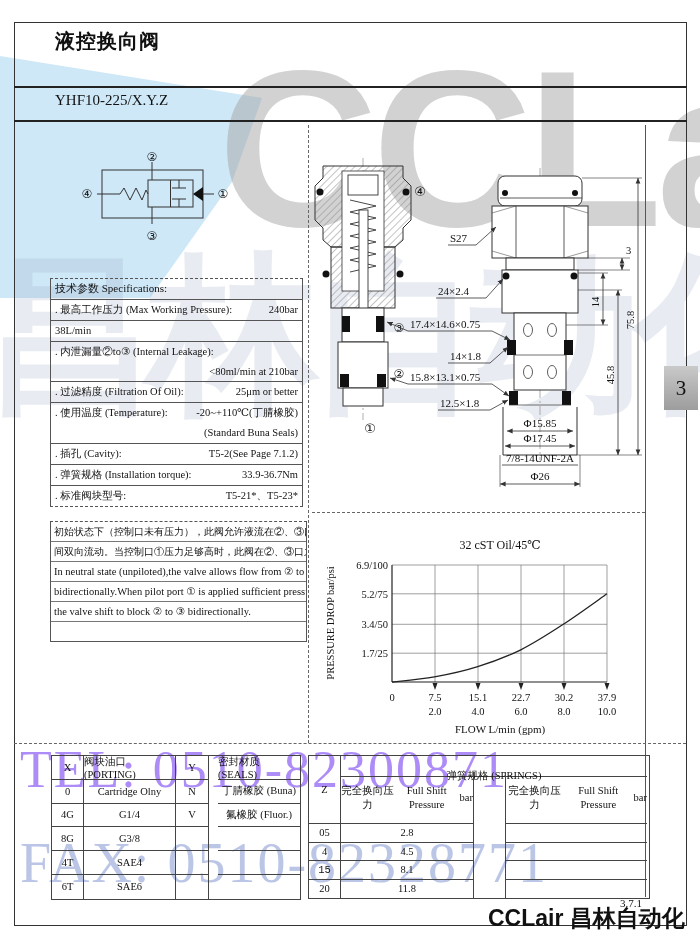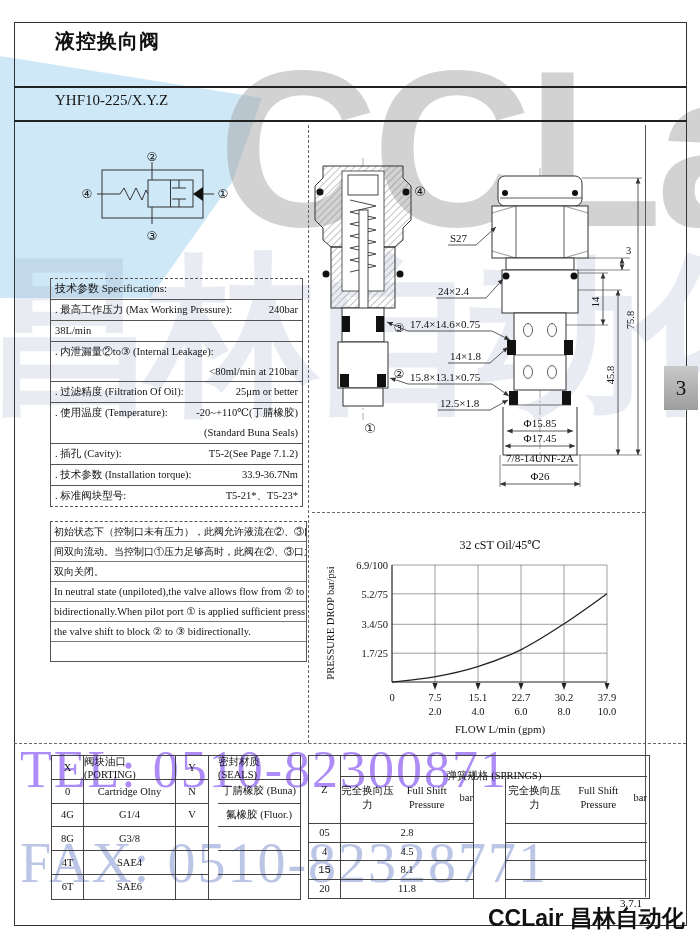--- a/index.html
+++ b/index.html
@@ -140,7 +140,7 @@
         <span>T5-2(See Page 7.1.2)</span>
       </div>
     <div class="spec-row">
-        <span>. 技术参数 (Installation torque):</span>
+        <span>. 弹簧规格 (Installation torque):</span>
         <span>33.9-36.7Nm</span>
       </div>
     <div class="spec-row">

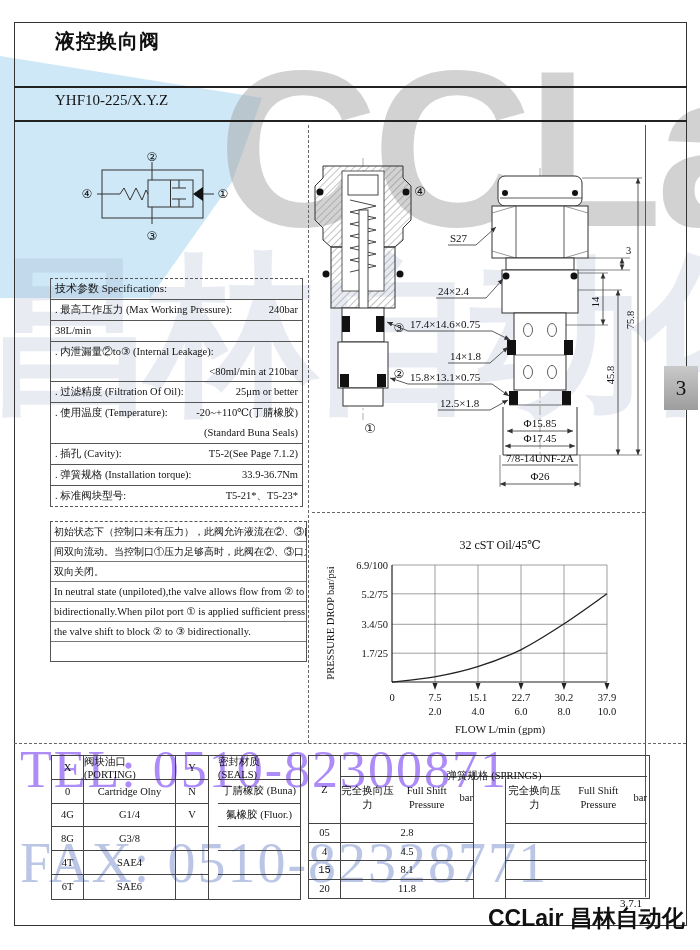--- a/index.html
+++ b/index.html
@@ -152,7 +152,6 @@
   <div id="desc" class="abs">
     <div class="desc-row">初始状态下（控制口未有压力），此阀允许液流在②、③口之</div>
     <div class="desc-row">间双向流动。当控制口①压力足够高时，此阀在②、③口之间</div>
-    <div class="desc-row">双向关闭。</div>
     <div class="desc-row en">In neutral state (unpiloted),the valve allows flow from ② to ③</div>
     <div class="desc-row en">bidirectionally.When pilot port ① is applied sufficient pressure,</div>
     <div class="desc-row en">the valve shift to block ② to ③ bidirectionally.</div>

